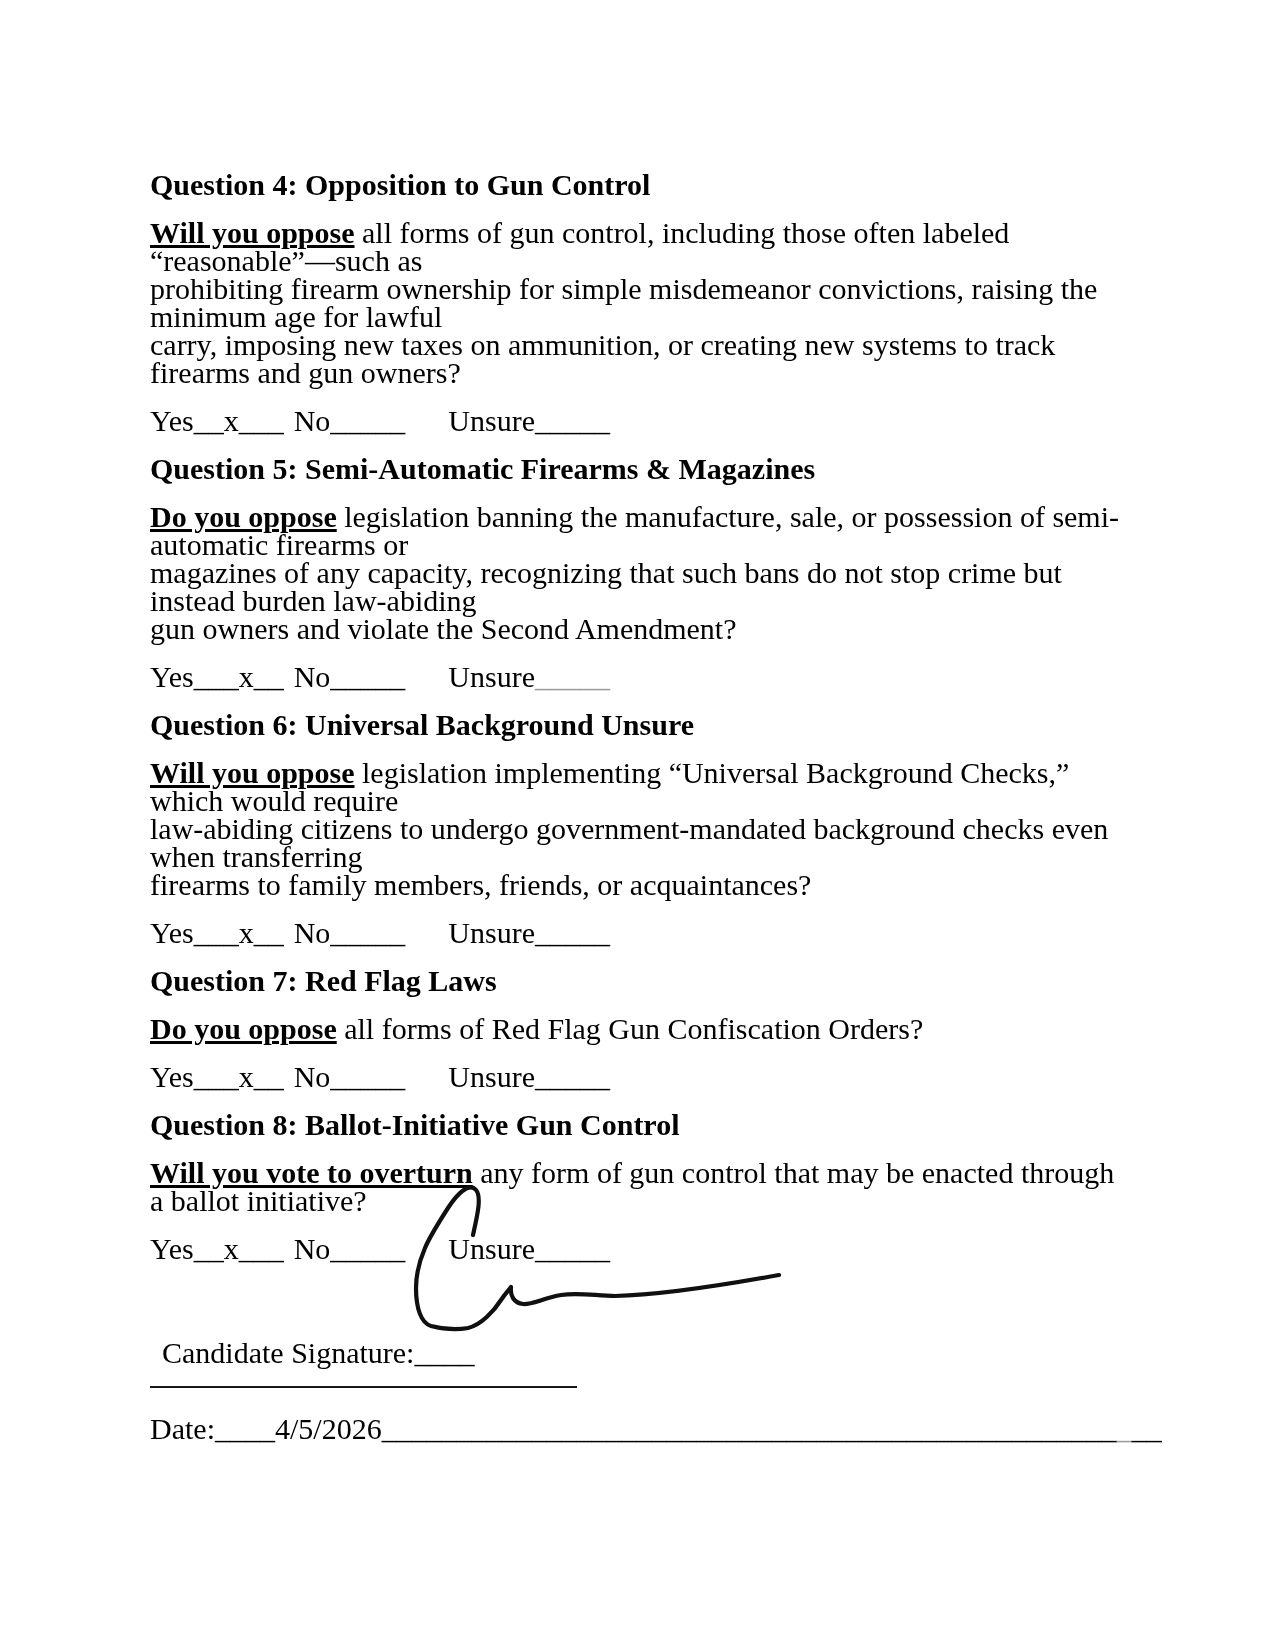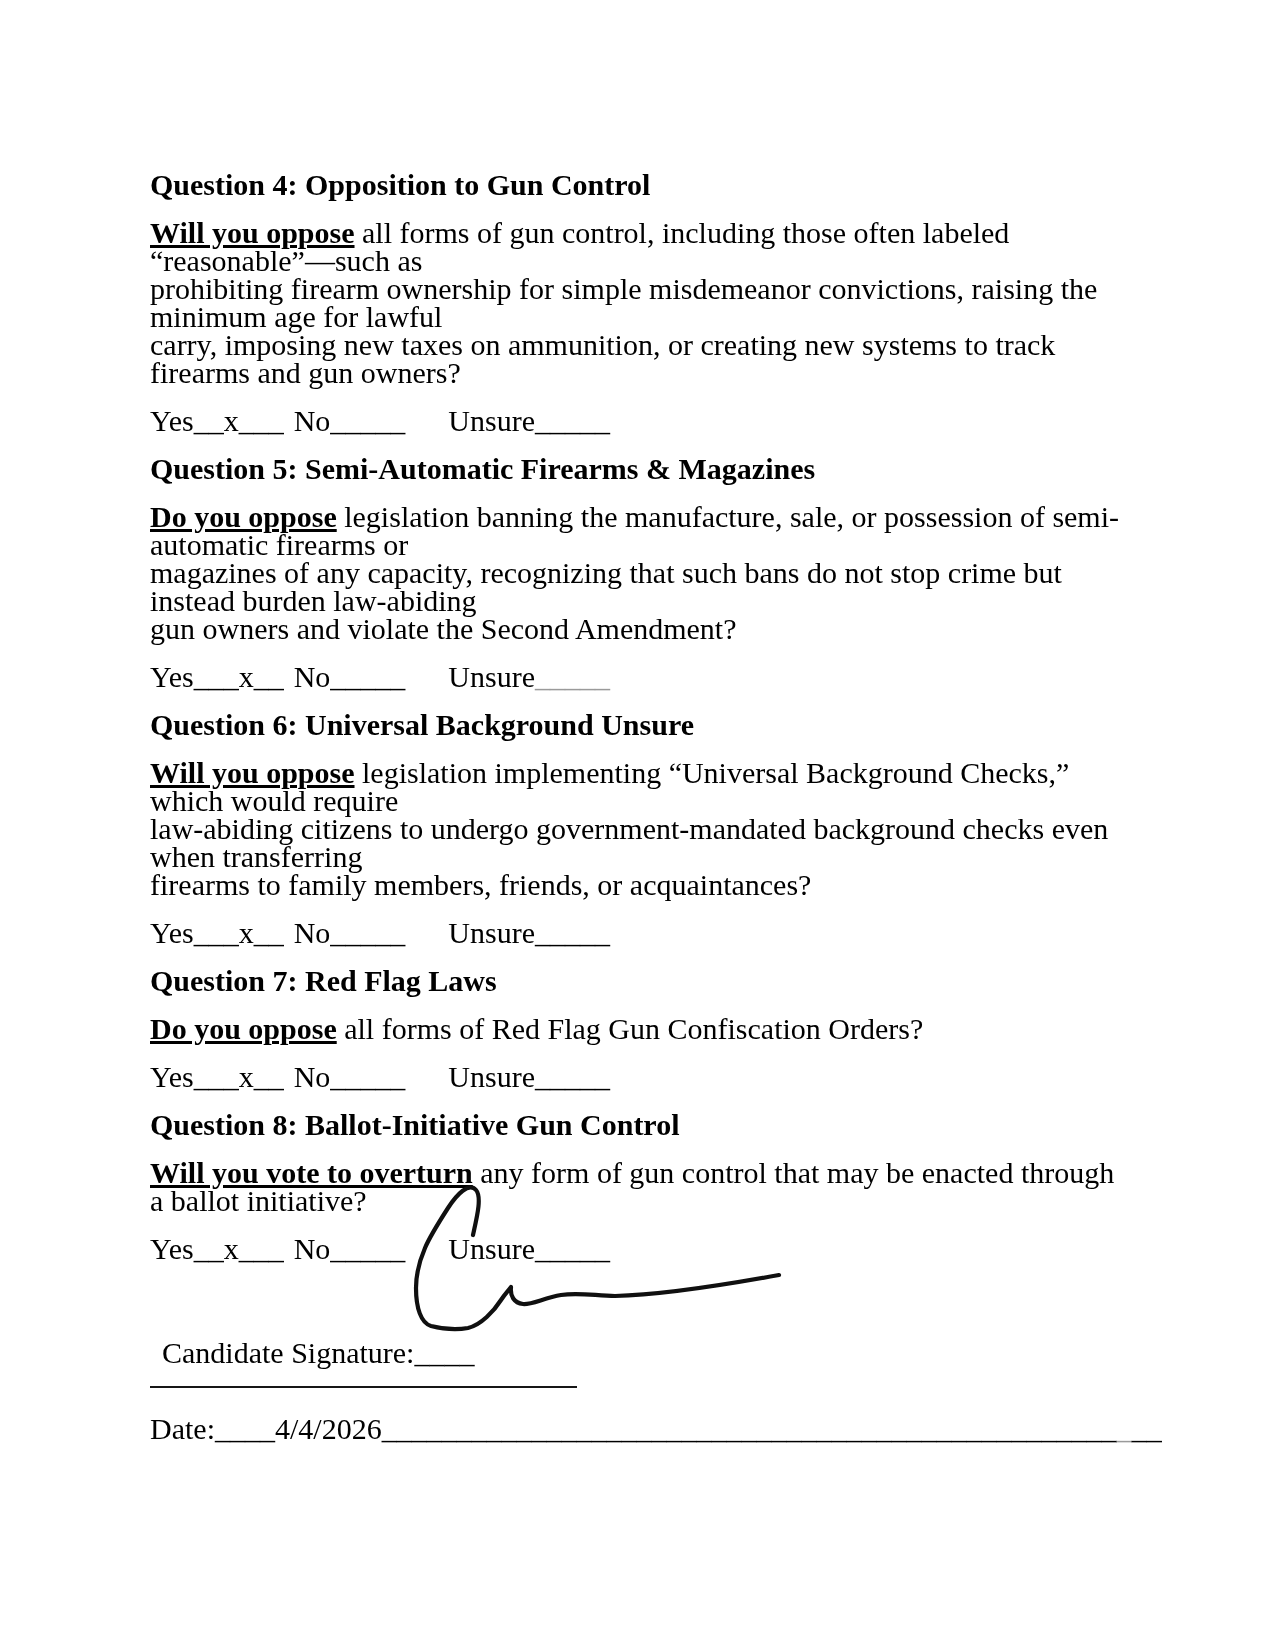--- a/index.html
+++ b/index.html
@@ -63,7 +63,7 @@
 
   <div class="solo-line"></div>
 
-  <div class="date-row"><span>Date:</span><span>____</span><span>4/4/2026</span><span>_________________________________________________</span><span class="muted">_</span><span>__</span></div>
+  <div class="date-row"><span>Date:</span><span>____</span><span>4/5/2026</span><span>_________________________________________________</span><span class="muted">_</span><span>__</span></div>
 
 </div>
 

